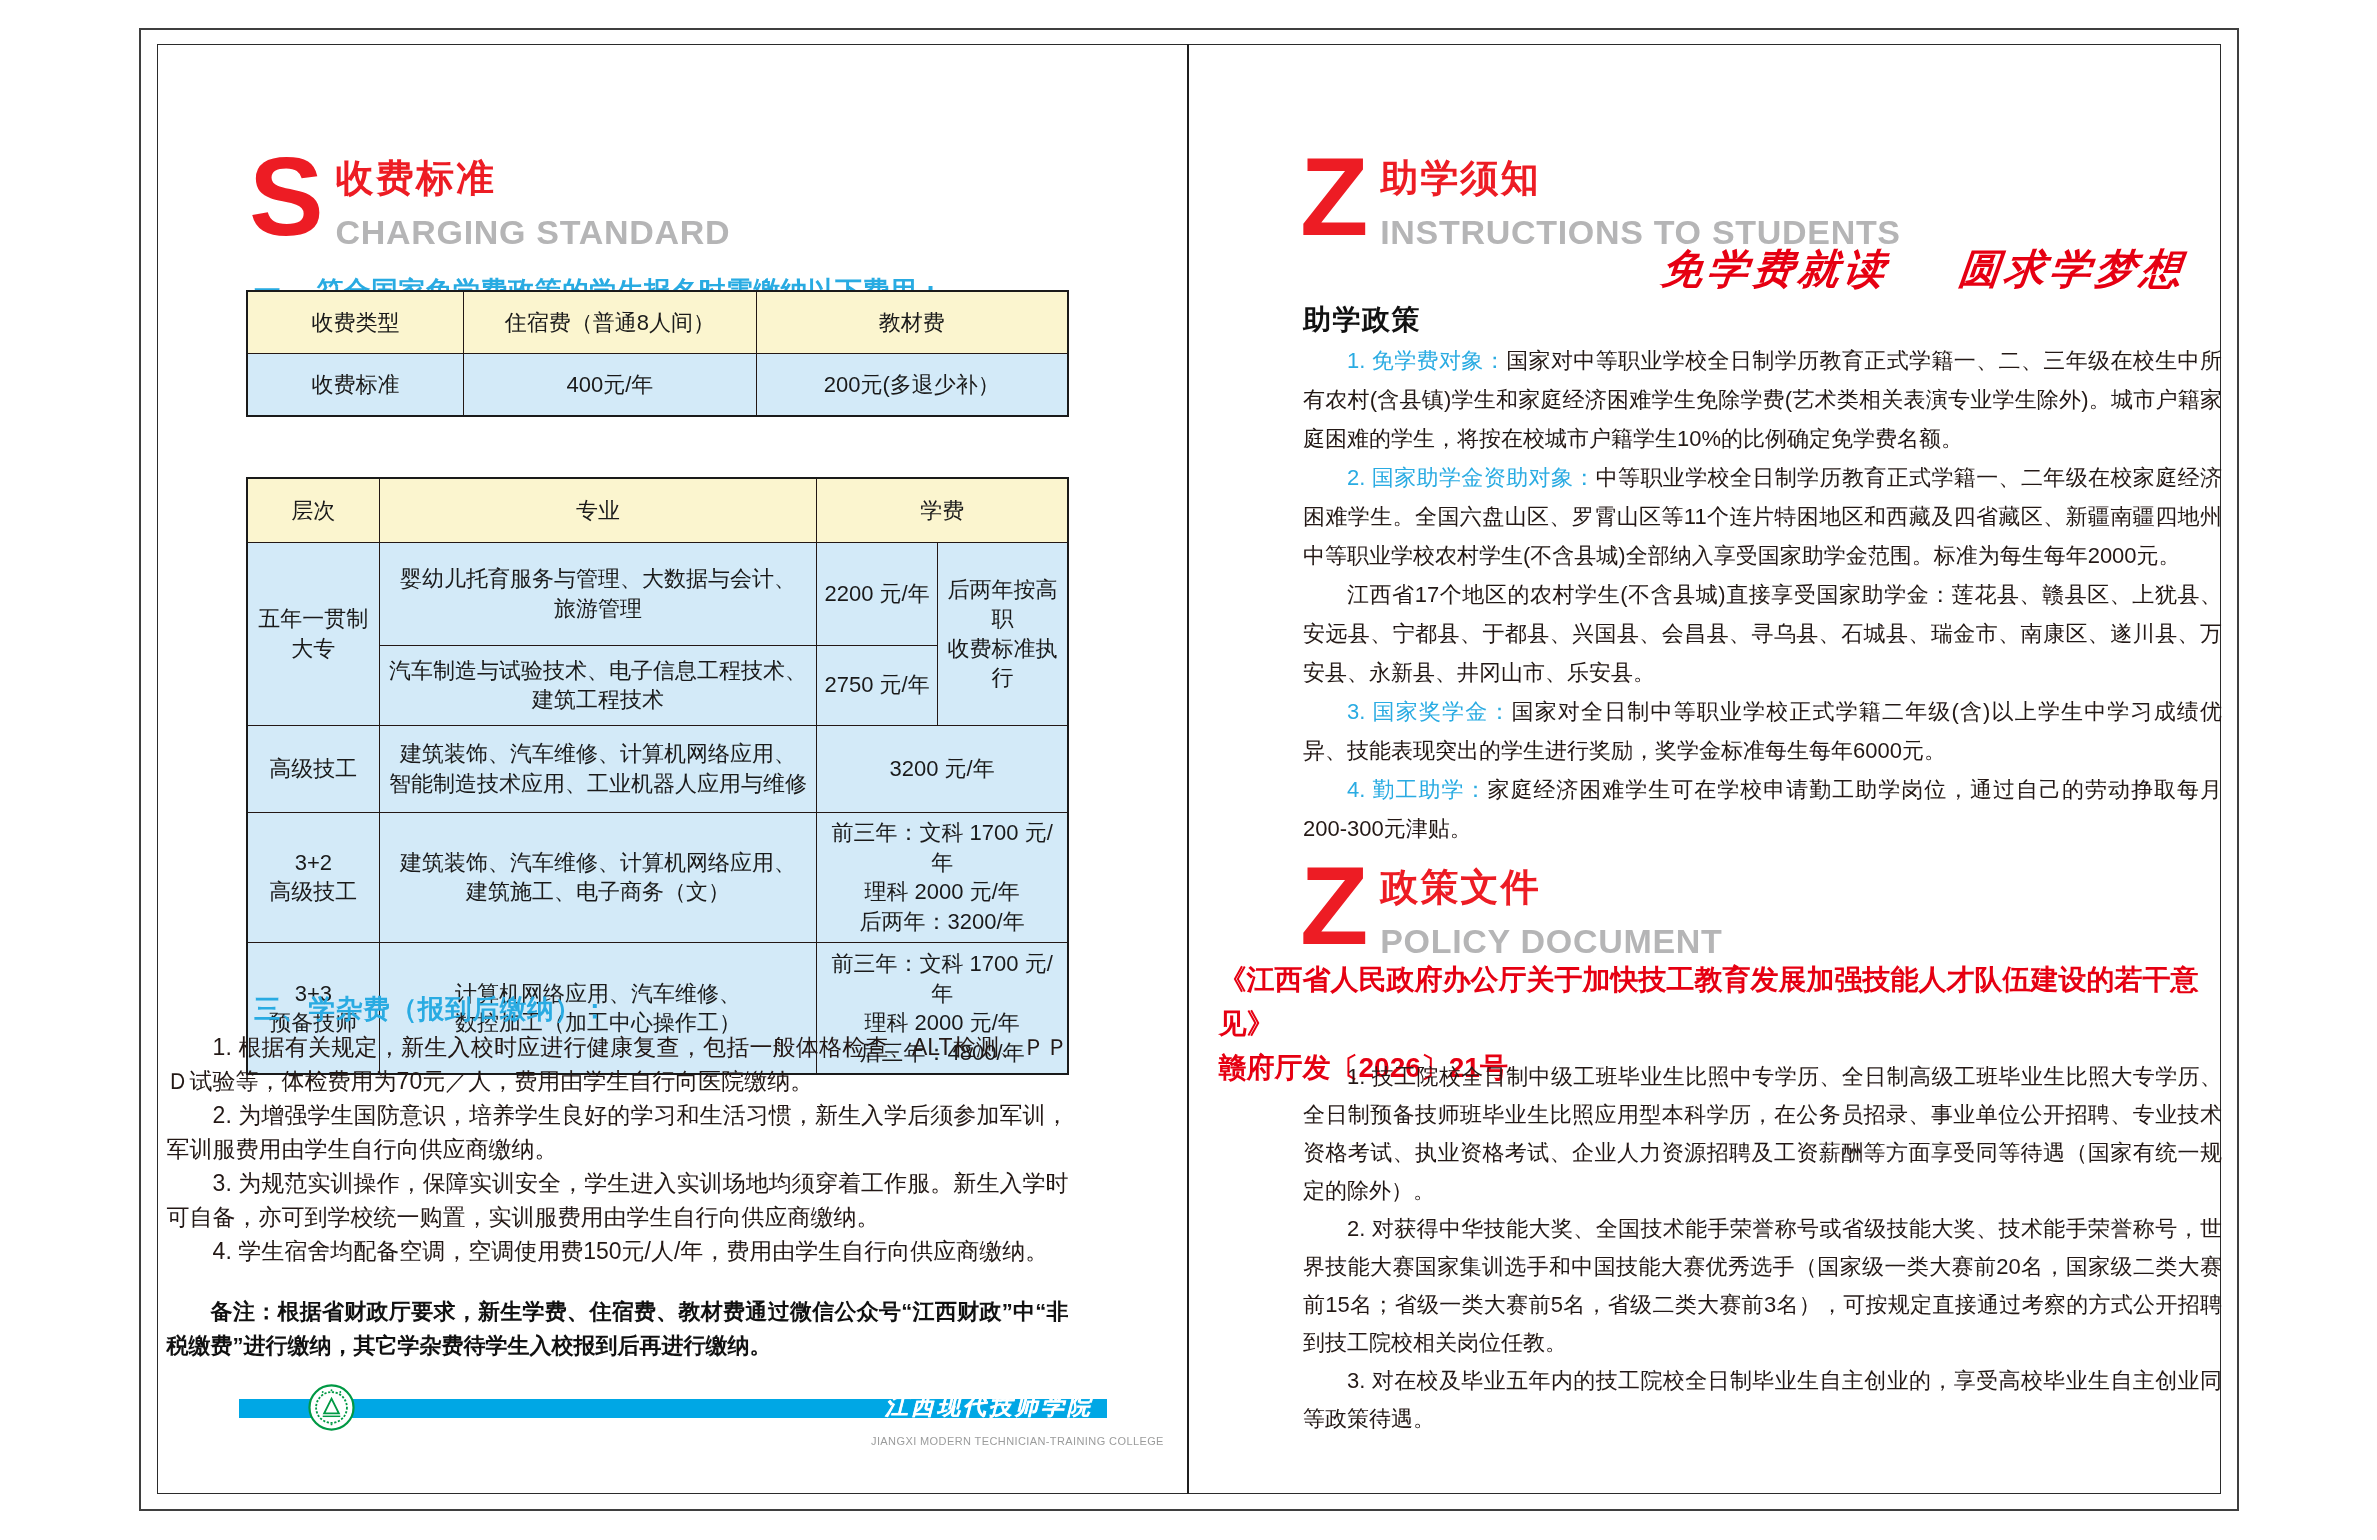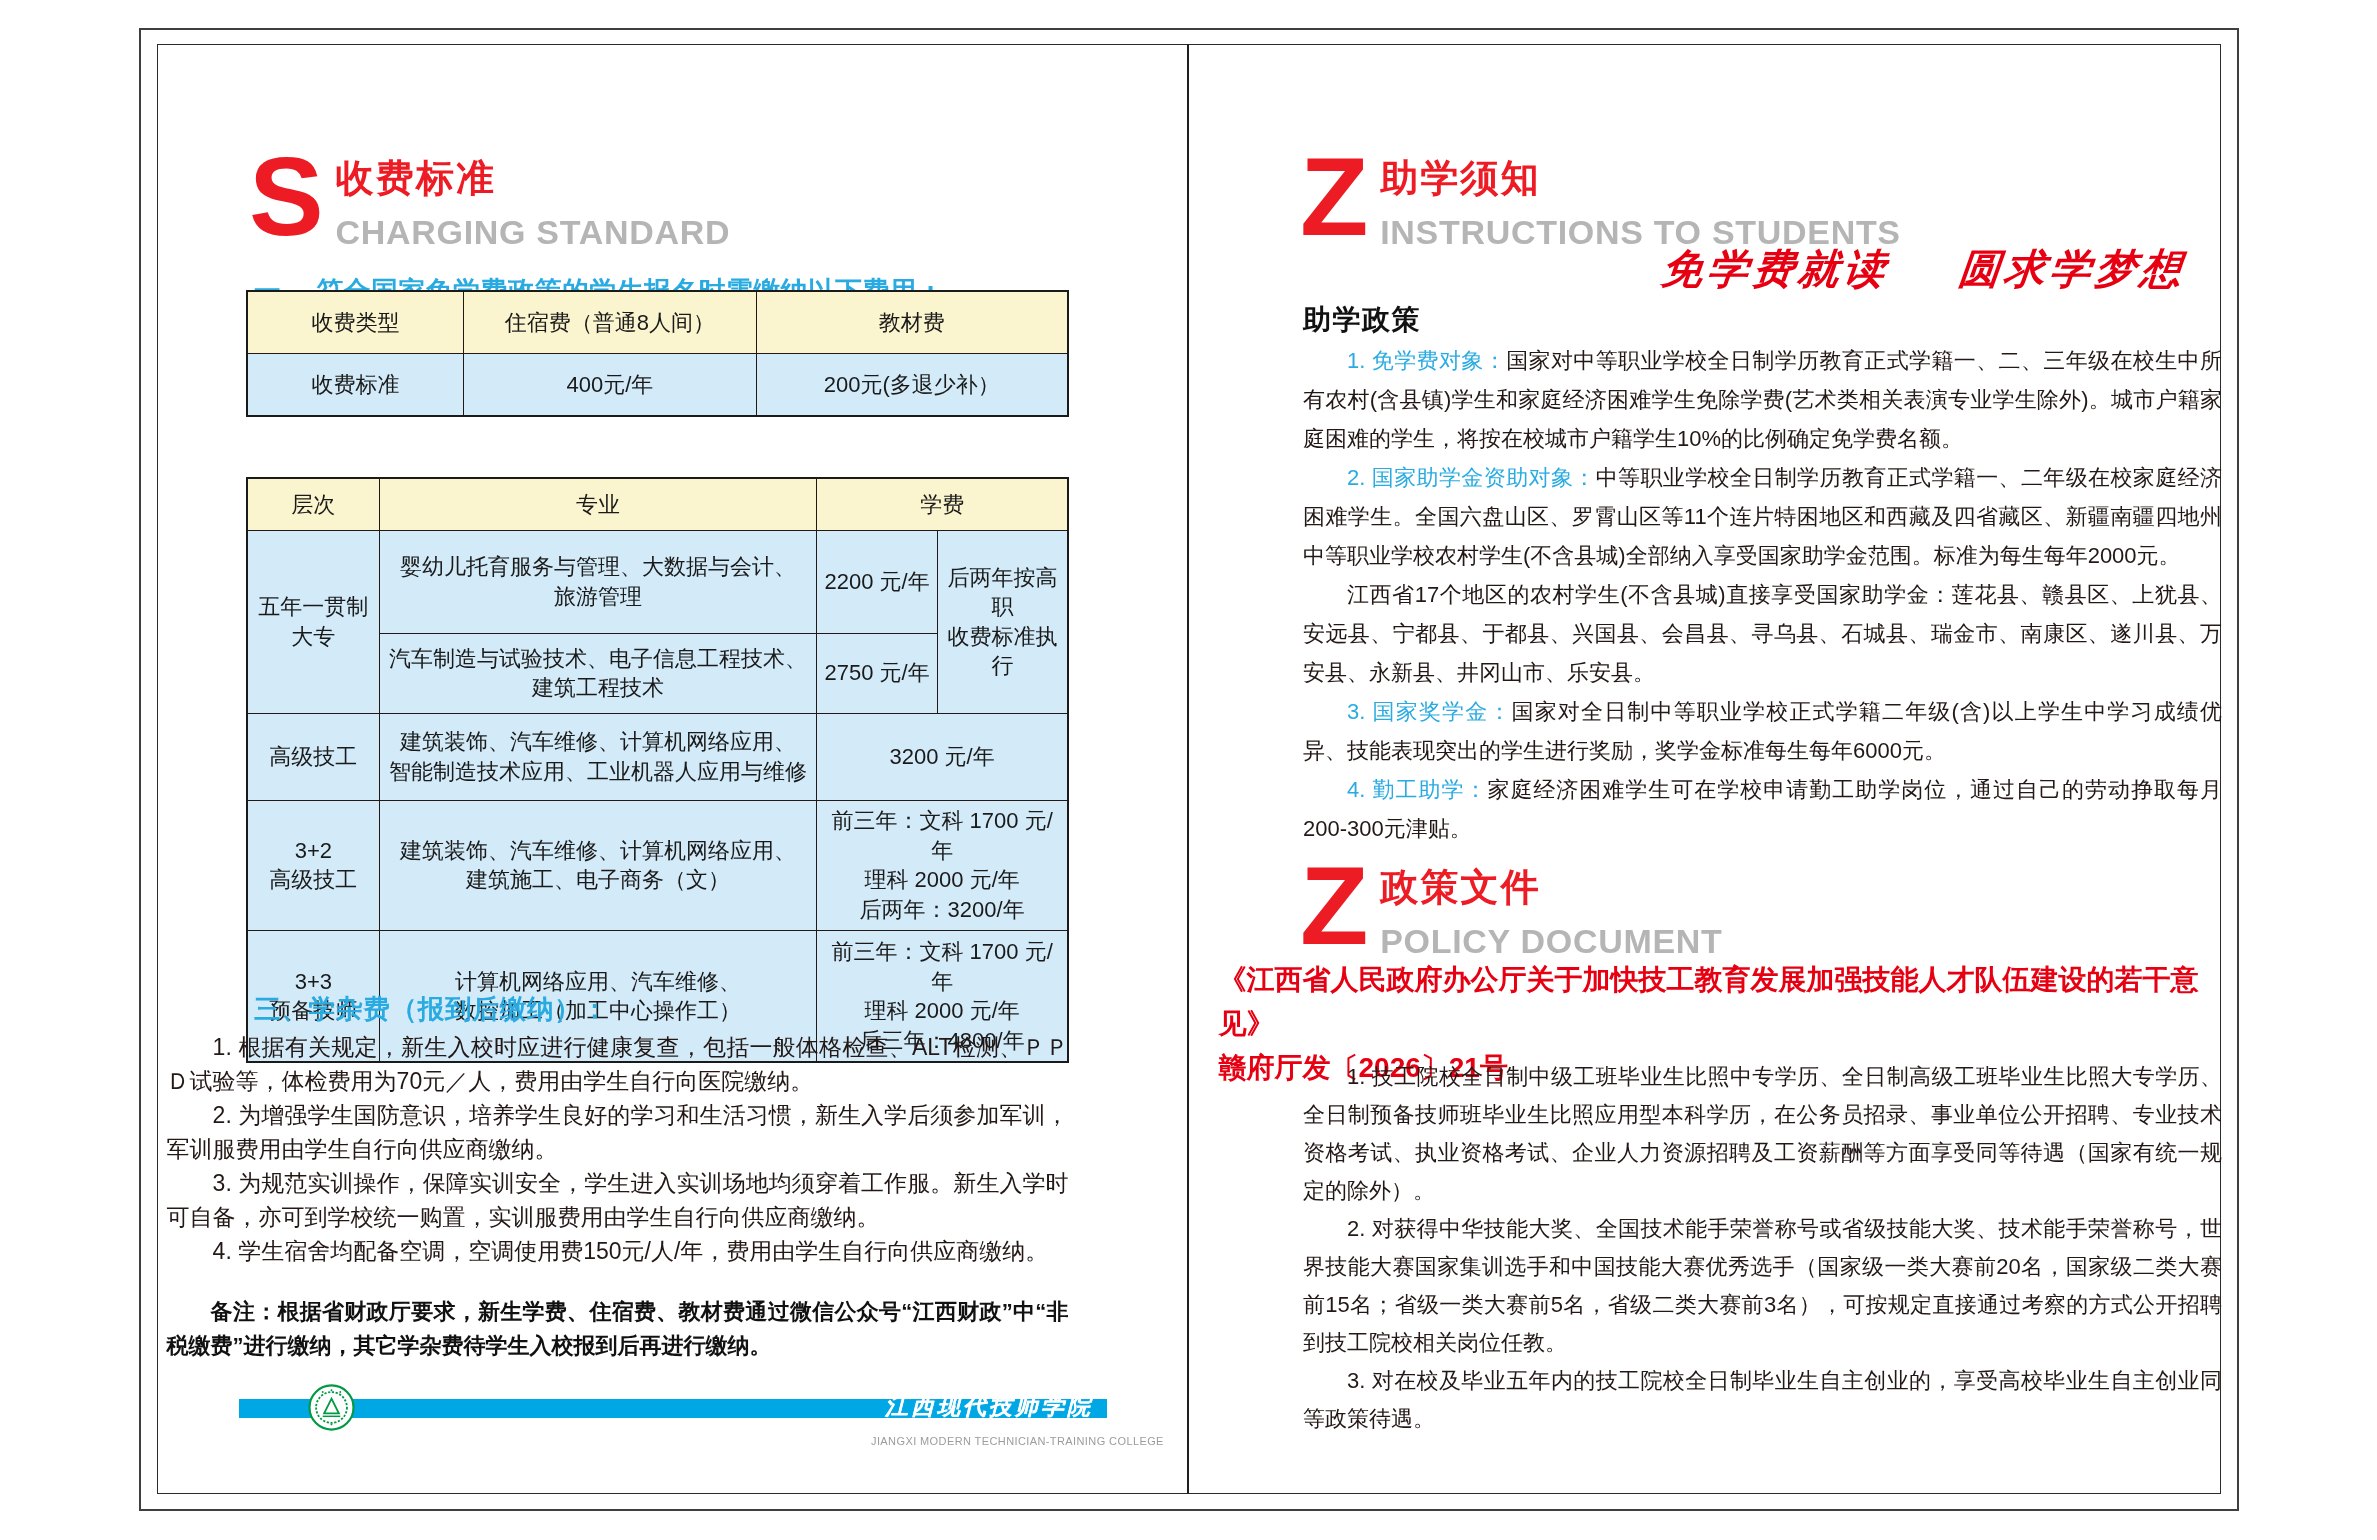--- a/index.html
+++ b/index.html
@@ -117,7 +117,7 @@
           <col style="width:15.9%">
         </colgroup>
       <tbody>
-          <tr style="height:52px;">
+          <tr style="height:64px;">
         <th>层次</th>
         <th>专业</th>
         <th colspan="2">学费</th>

